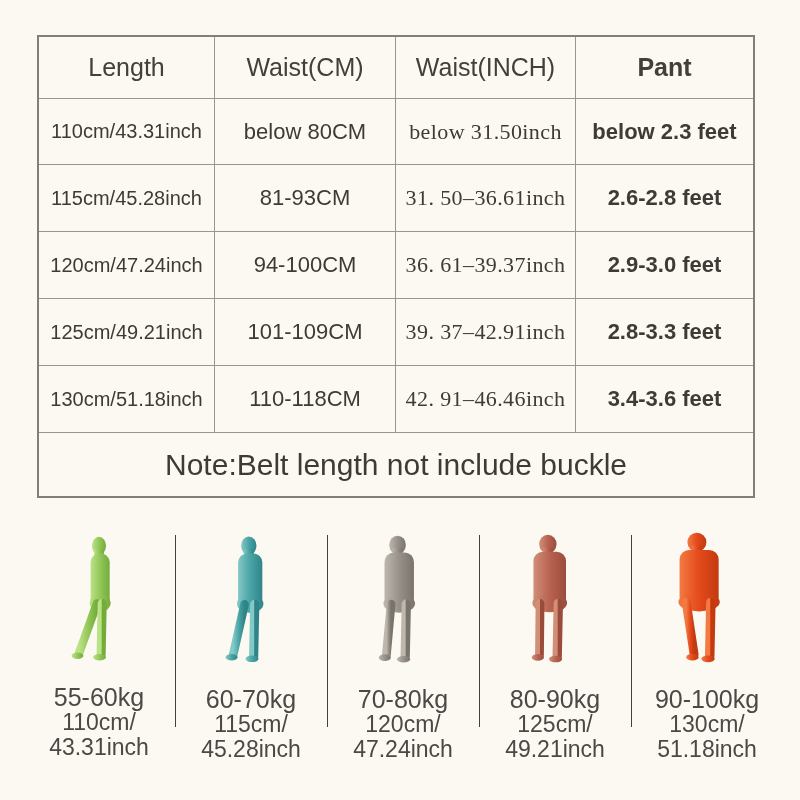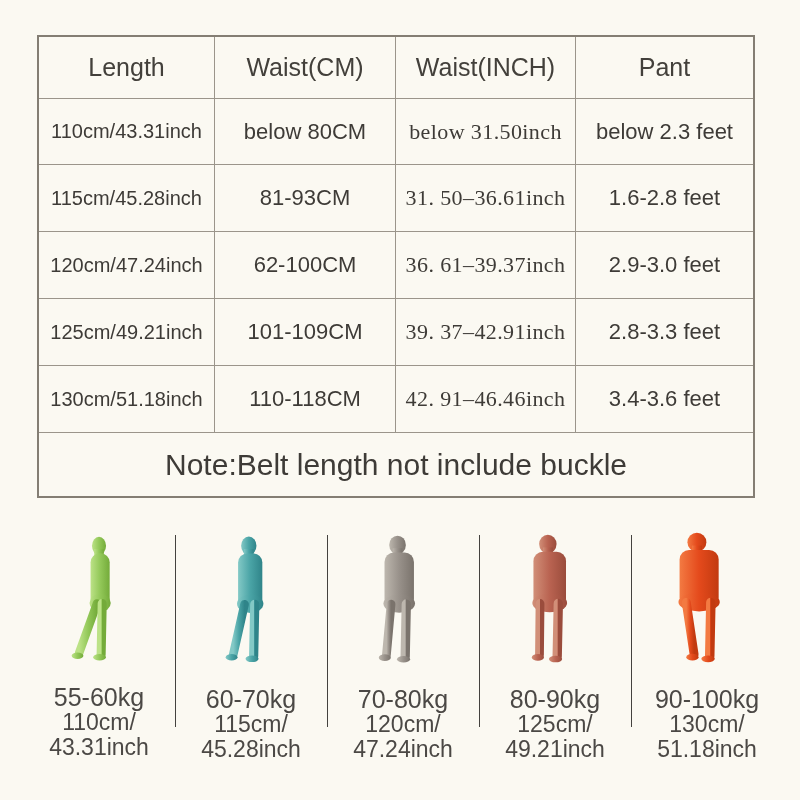--- a/index.html
+++ b/index.html
@@ -28,7 +28,7 @@
     text-align:center;
     white-space:nowrap;
   }
-  .cell.last-col{border-right:none;}
+  .cell.last-col{border-right:none;font-weight:bold;}
   .th{font-size:25px;color:#43403b;}
   .td{font-size:22px;}
   .td.col-0{font-size:20px;}

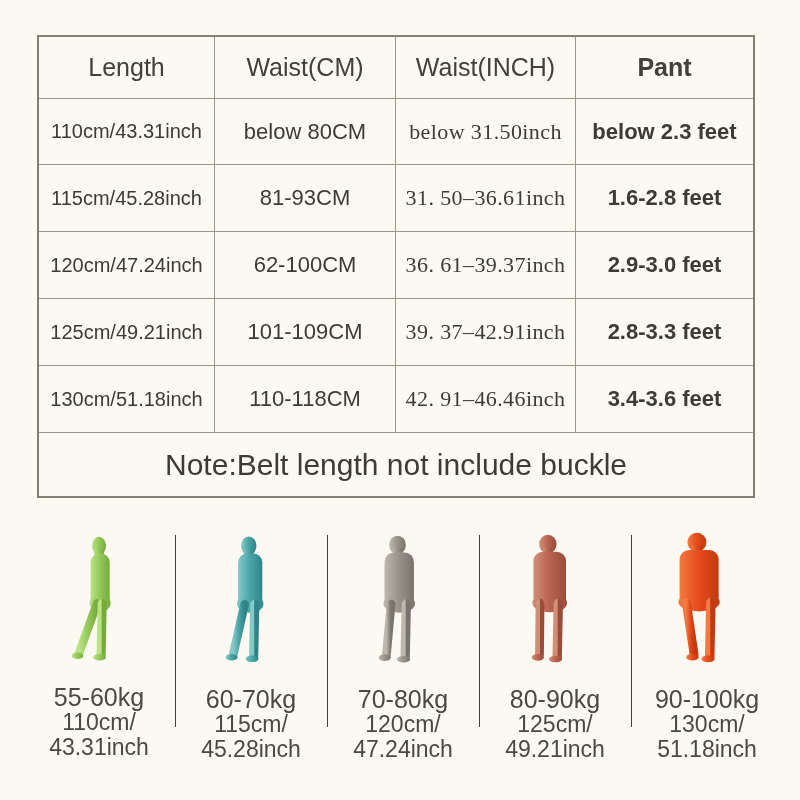--- a/index.html
+++ b/index.html
@@ -77,7 +77,7 @@
     <div class="cell td col-0">115cm/45.28inch</div>
     <div class="cell td col-1">81-93CM</div>
     <div class="cell td col-2">31. 50–36.61inch</div>
-    <div class="cell td col-3 last-col">1.6-2.8 feet</div>
+    <div class="cell td col-3 last-col">2.6-2.8 feet</div>
 
     <div class="cell td col-0">120cm/47.24inch</div>
     <div class="cell td col-1">62-100CM</div>

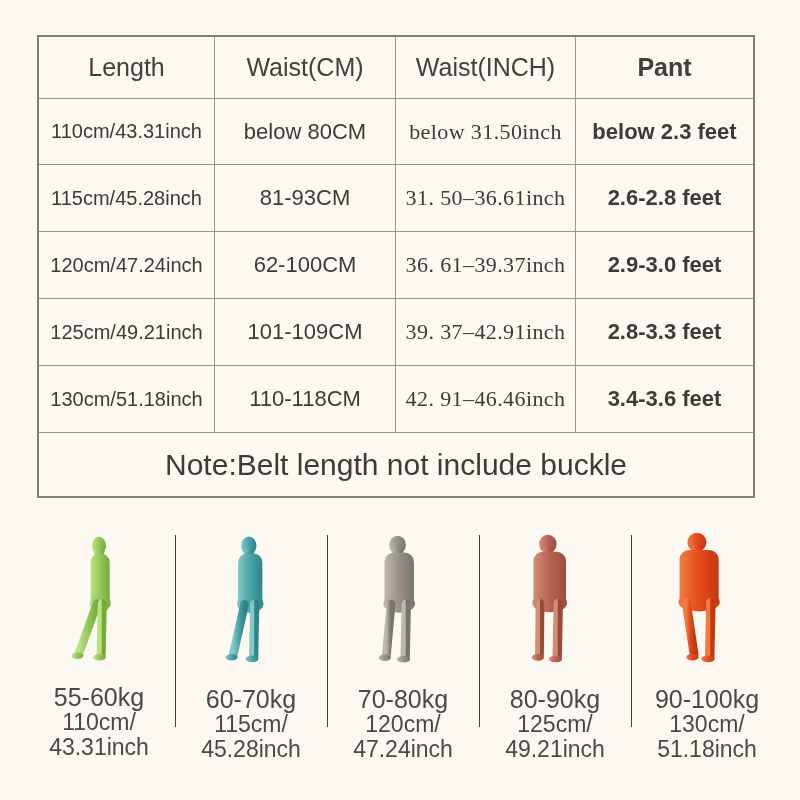--- a/index.html
+++ b/index.html
@@ -80,7 +80,7 @@
     <div class="cell td col-3 last-col">2.6-2.8 feet</div>
 
     <div class="cell td col-0">120cm/47.24inch</div>
-    <div class="cell td col-1">62-100CM</div>
+    <div class="cell td col-1">94-100CM</div>
     <div class="cell td col-2">36. 61–39.37inch</div>
     <div class="cell td col-3 last-col">2.9-3.0 feet</div>
 

